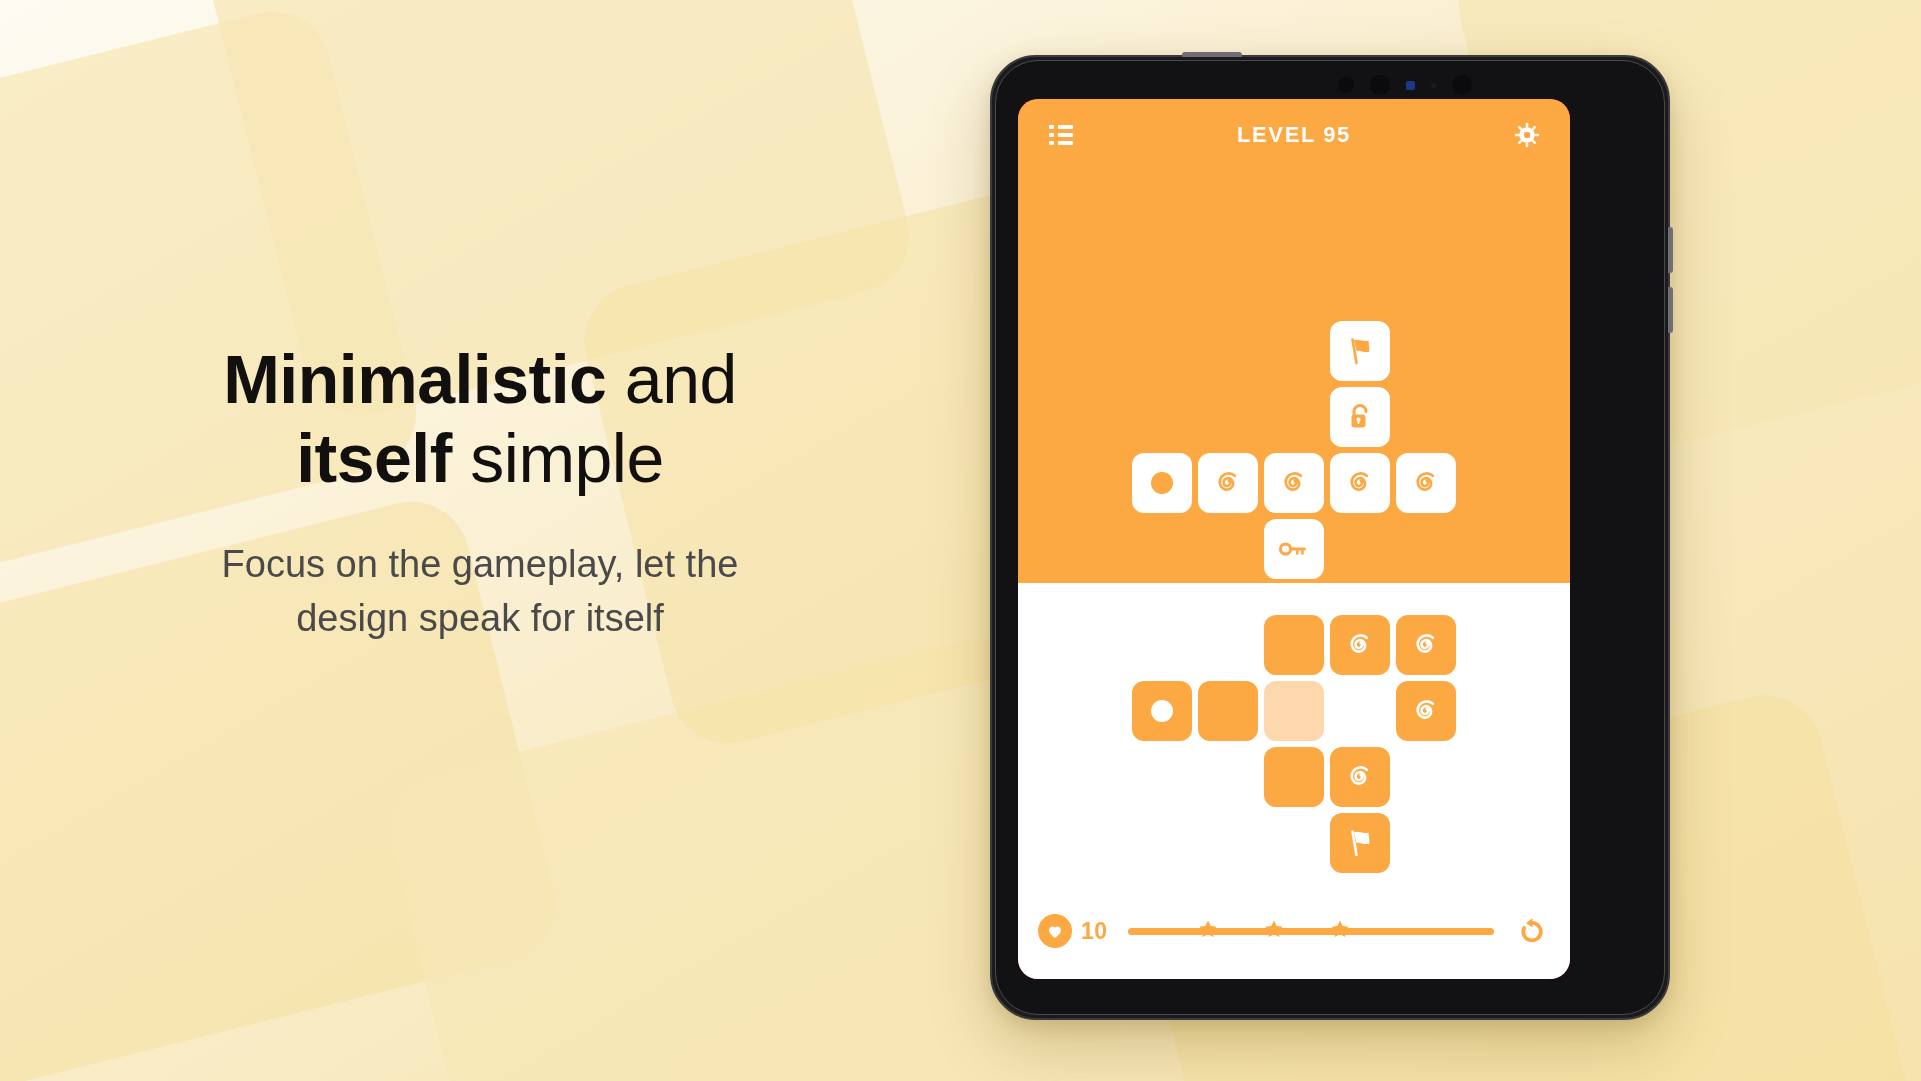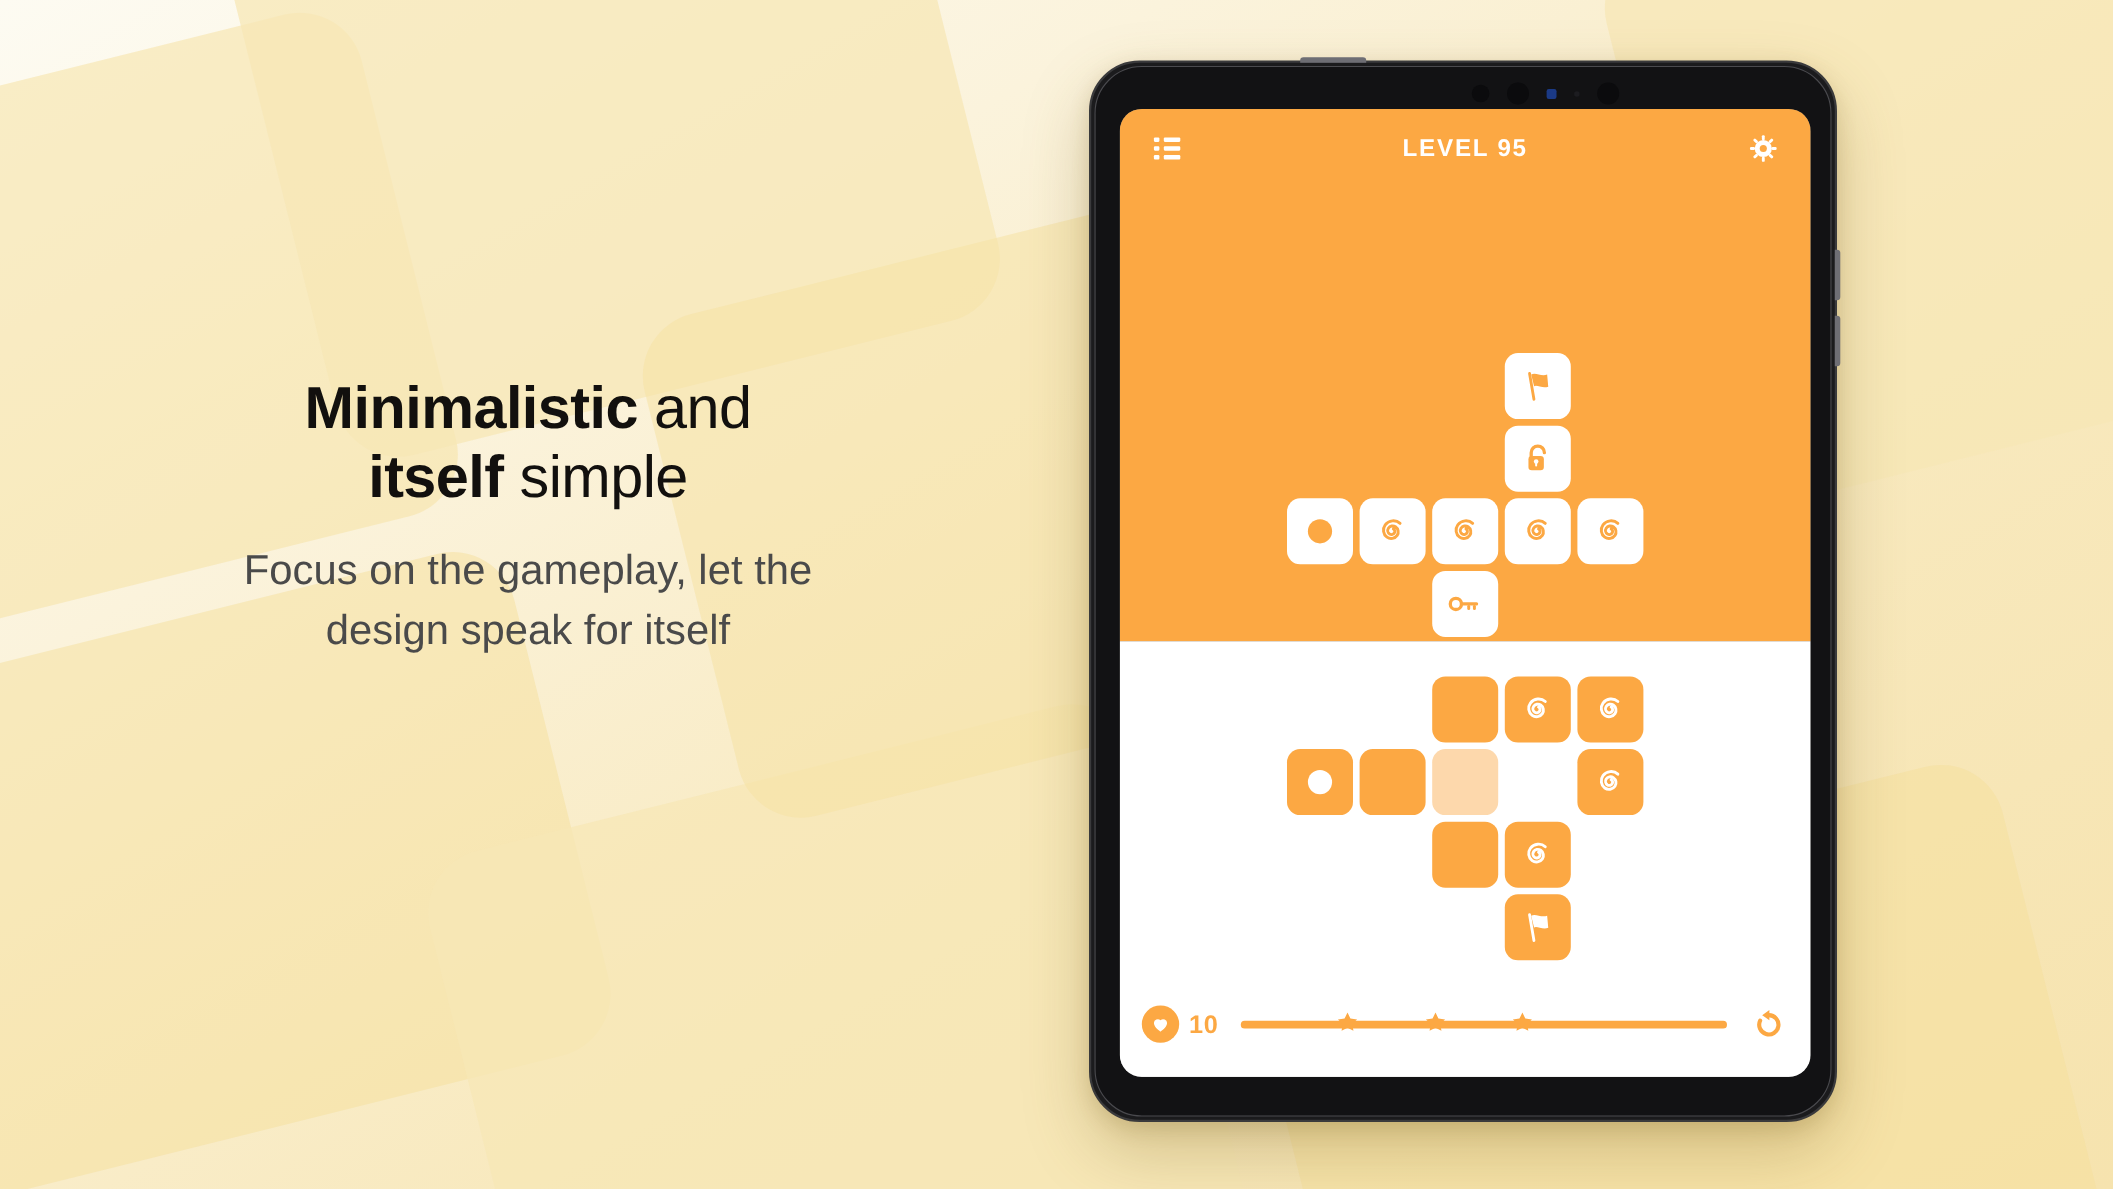--- a/index.html
+++ b/index.html
@@ -104,10 +104,10 @@
   .screen {
     position: absolute;
     left: 26px; top: 42px;
-    width: 628px; height: 880px;
+    width: 552px; height: 880px;
     border-radius: 20px;
     overflow: hidden;
-    background: #737373;
+    background: #ef4444;
     display: flex;
     flex-direction: column;
   }

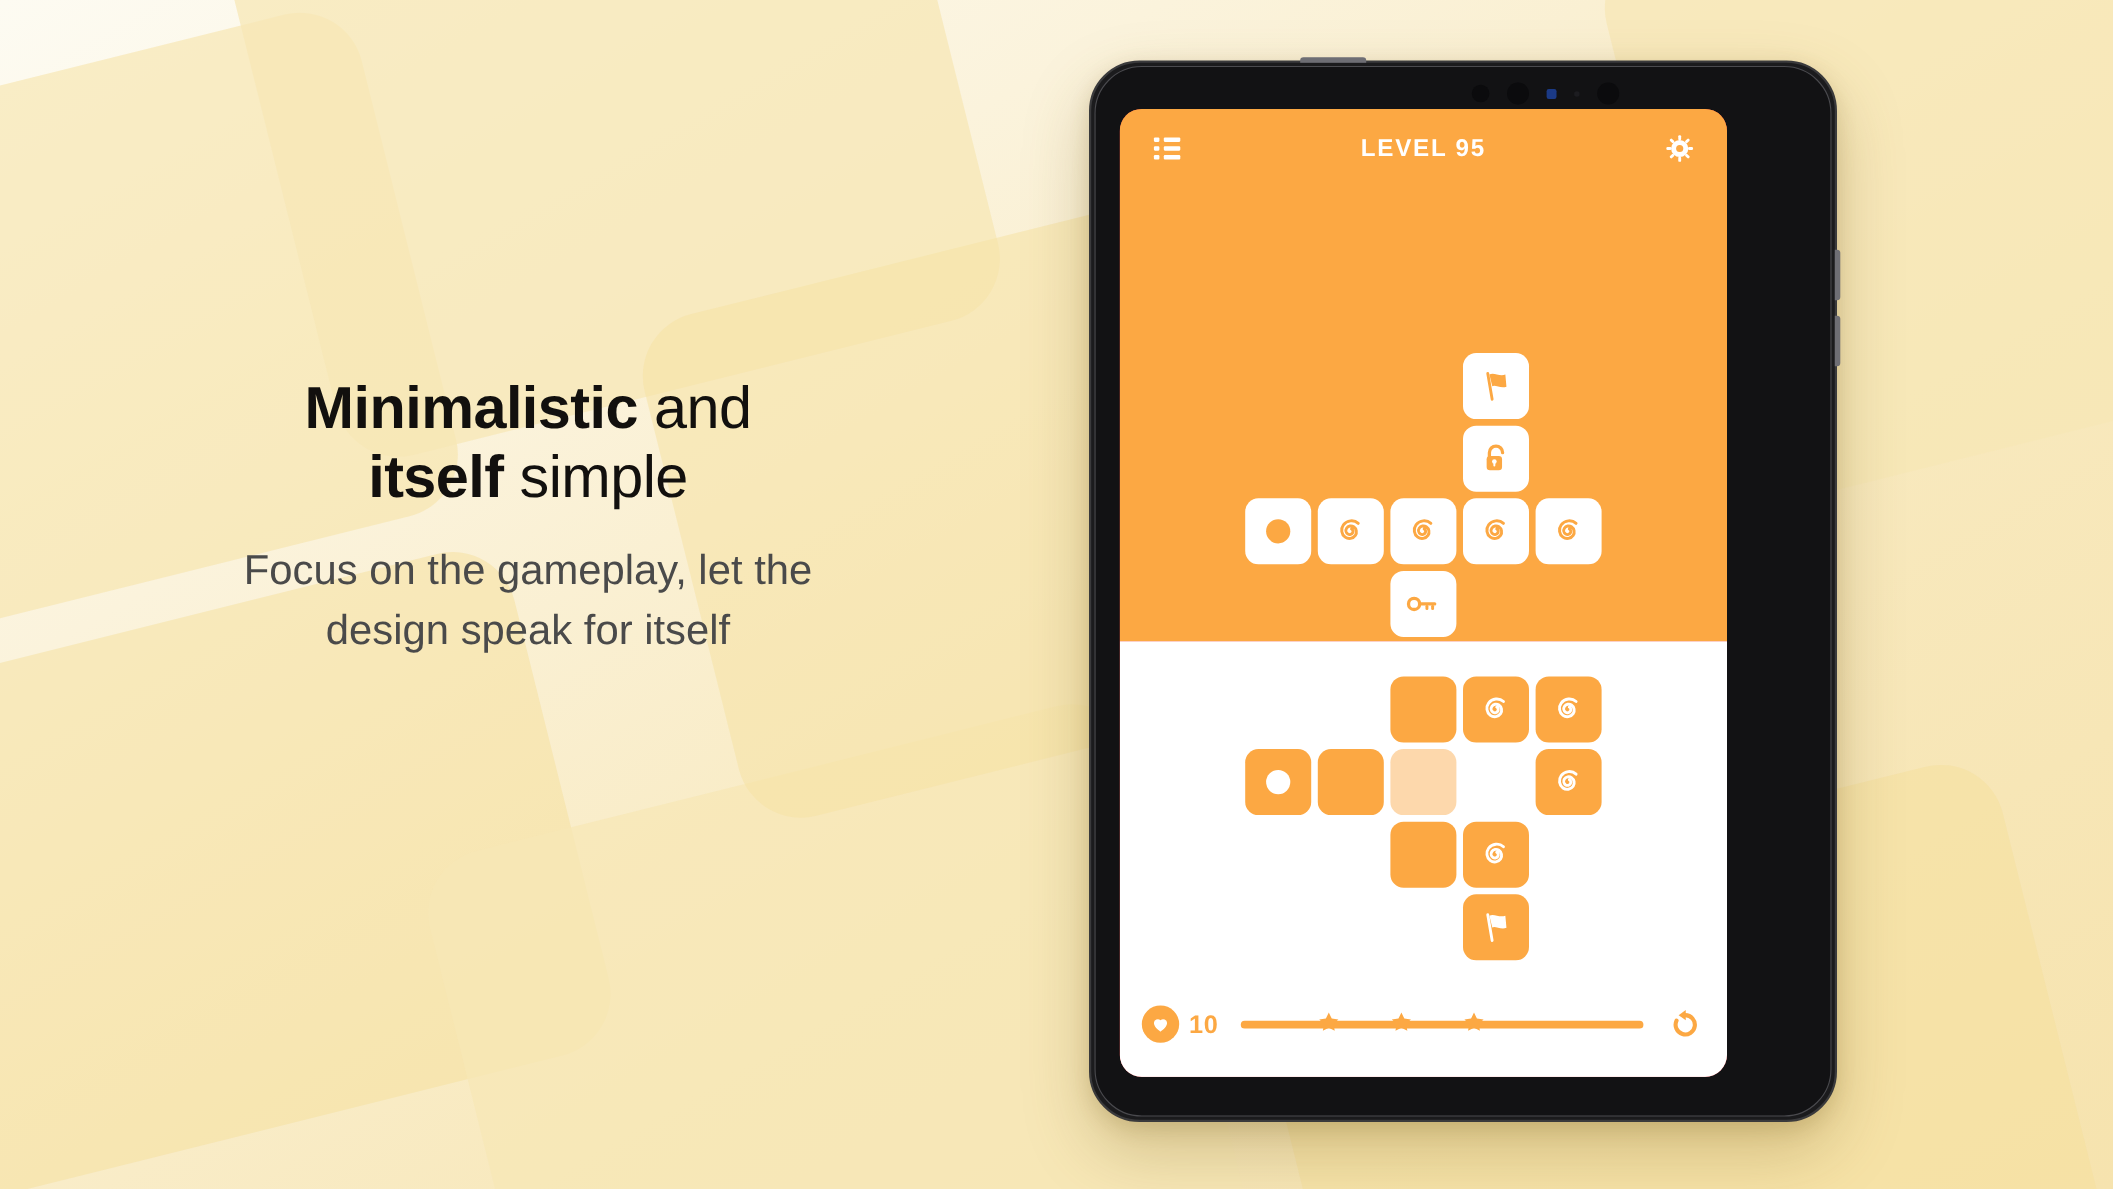--- a/index.html
+++ b/index.html
@@ -39,7 +39,7 @@
     z-index: 5;
   }
   .headline {
-    font-size: 54px;
+    font-size: 68px;
     line-height: 1.16;
     color: #12100E;
     font-weight: 400;

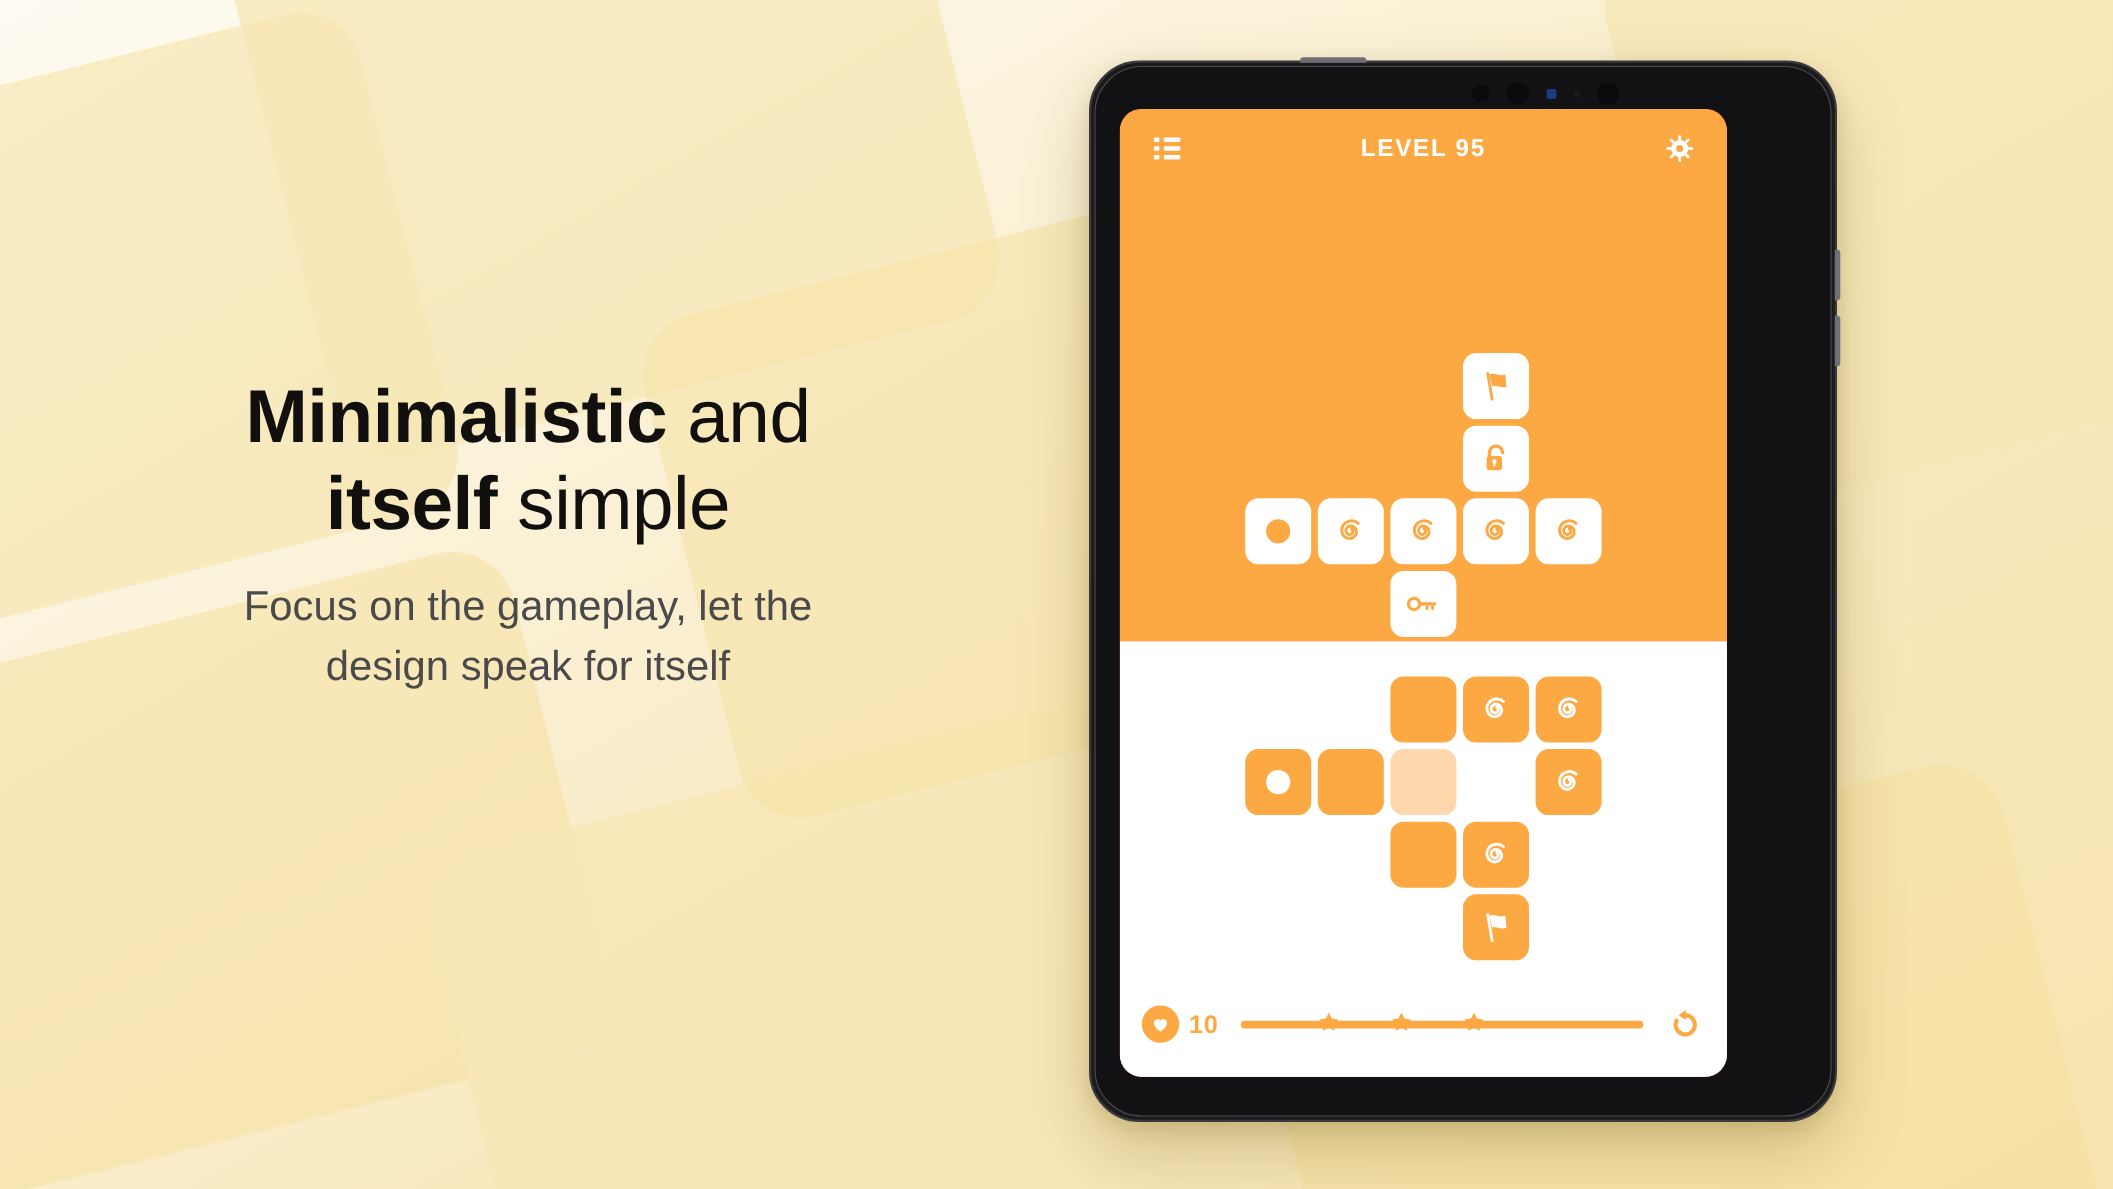--- a/index.html
+++ b/index.html
@@ -48,7 +48,7 @@
   }
   .headline b { font-weight: 800; }
   .subline {
-    margin-top: 28px;
+    margin-top: 40px;
     font-size: 38px;
     line-height: 1.42;
     color: #4A4A4A;

